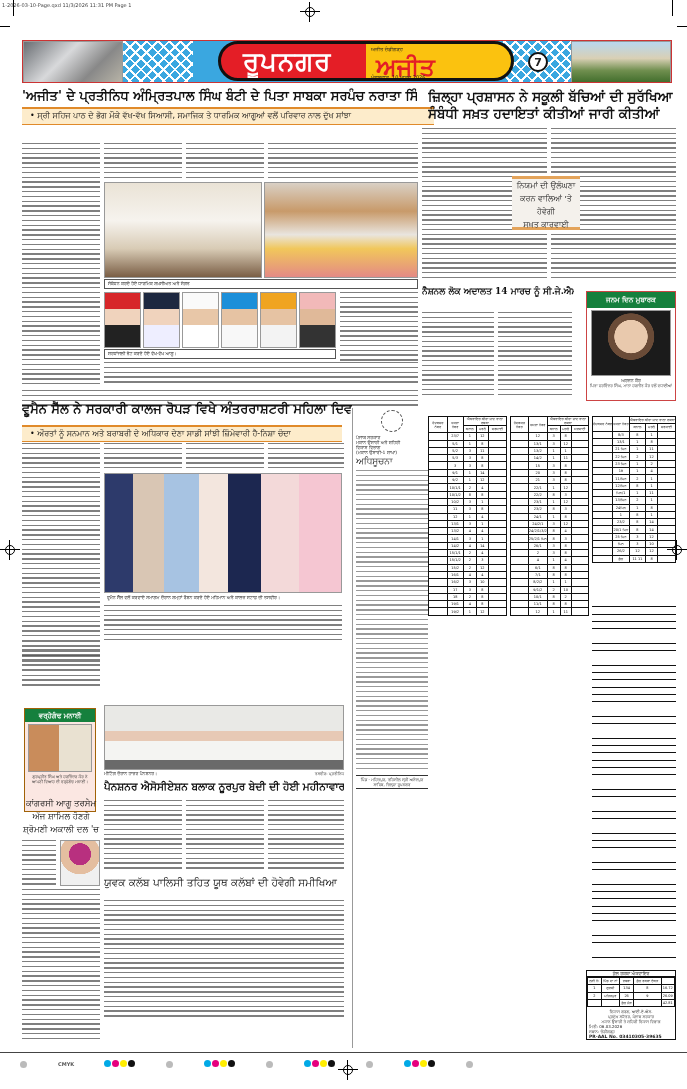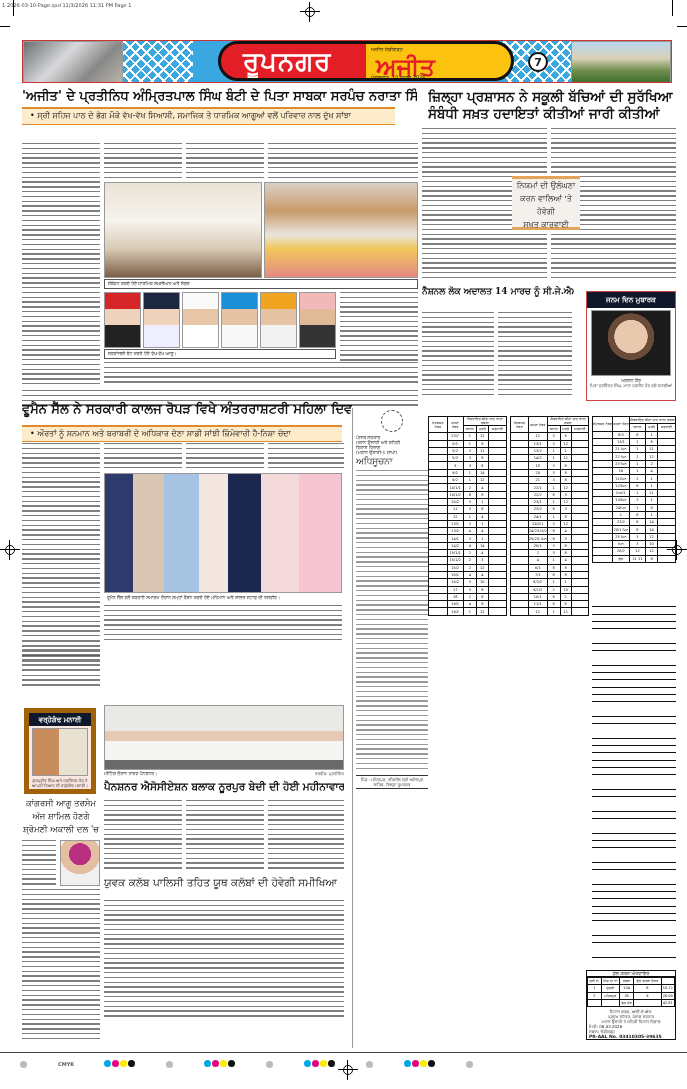--- a/index.html
+++ b/index.html
@@ -76,7 +76,7 @@
 </div>
 
 <div class="abs hl" style="left:22px;top:88px;width:395px;font-size:13px;height:18px">'ਅਜੀਤ' ਦੇ ਪ੍ਰਤੀਨਿਧ ਅੰਮ੍ਰਿਤਪਾਲ ਸਿੰਘ ਬੰਟੀ ਦੇ ਪਿਤਾ ਸਾਬਕਾ ਸਰਪੰਚ ਨਰਾਤਾ ਸਿੰਘ ਨੂੰ ਸ਼ਰਧਾਂਜਲੀ</div>
-<div class="abs deck" style="left:22px;top:107px;width:373px;height:18px">• ਸ੍ਰੀ ਸਹਿਜ ਪਾਠ ਦੇ ਭੋਗ ਮੌਕੇ ਵੱਖ-ਵੱਖ ਸਿਆਸੀ, ਸਮਾਜਿਕ ਤੇ ਧਾਰਮਿਕ ਆਗੂਆਂ ਵਲੋਂ ਪਰਿਵਾਰ ਨਾਲ ਦੁੱਖ ਸਾਂਝਾ</div>
+<div class="abs deck" style="left:22px;top:107px;width:412px;height:18px">• ਸ੍ਰੀ ਸਹਿਜ ਪਾਠ ਦੇ ਭੋਗ ਮੌਕੇ ਵੱਖ-ਵੱਖ ਸਿਆਸੀ, ਸਮਾਜਿਕ ਤੇ ਧਾਰਮਿਕ ਆਗੂਆਂ ਵਲੋਂ ਪਰਿਵਾਰ ਨਾਲ ਦੁੱਖ ਸਾਂਝਾ</div>
 
 <div class="abs txtcol" style="left:22px;top:143px;width:78px;height:243px"></div>
 <div class="abs txtcol" style="left:104px;top:143px;width:78px;height:36px"></div>

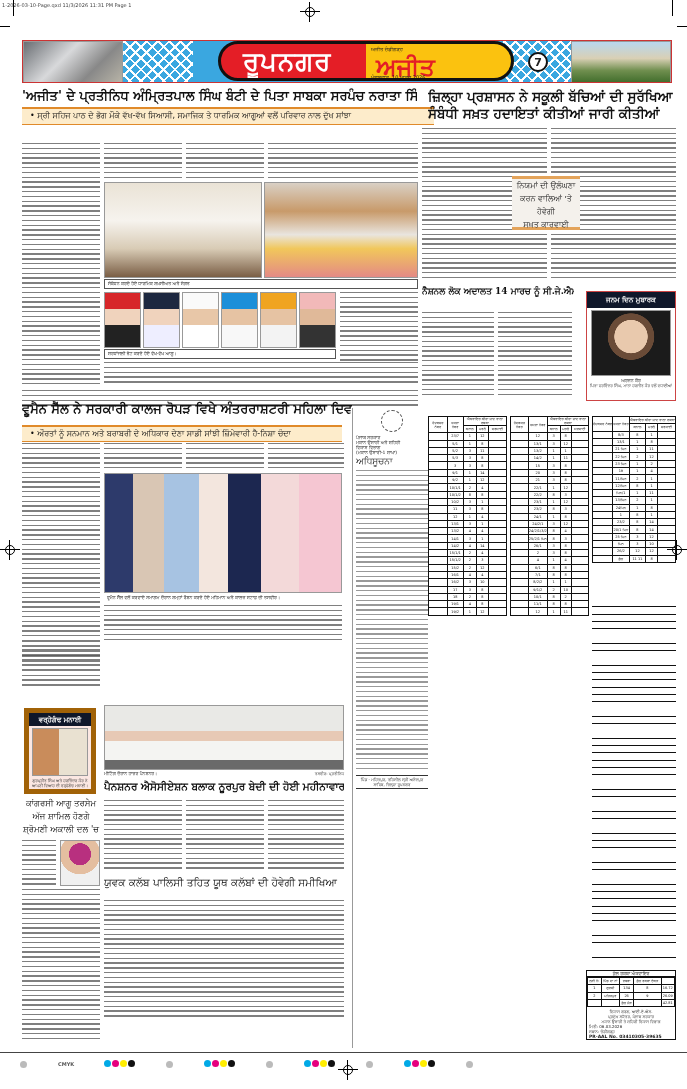--- a/index.html
+++ b/index.html
@@ -29,7 +29,7 @@
 .txtcol{background:repeating-linear-gradient(180deg,#555 0 1.4px,transparent 1.4px 4.8px);opacity:.75}
 .photo{background:#ccc;border:1px solid #999;overflow:hidden}
 .cap{font-size:4.5px;color:#111;border:1px solid #555;padding:1px 3px;background:#fff;white-space:nowrap;overflow:hidden}
-.box-title{background:#0f172a;color:#fff;font-weight:bold;text-align:center;font-family:"DejaVu Serif",serif}
+.box-title{background:#15803d;color:#fff;font-weight:bold;text-align:center;font-family:"DejaVu Serif",serif}
 .pullq{border-top:3px solid #e3a35a;border-bottom:3px solid #e3a35a;background:#f4f1ec;font-size:8px;text-align:center;line-height:13px;font-family:"DejaVu Serif",serif}
 
 table{border-collapse:collapse;font-size:3.5px;width:100%}

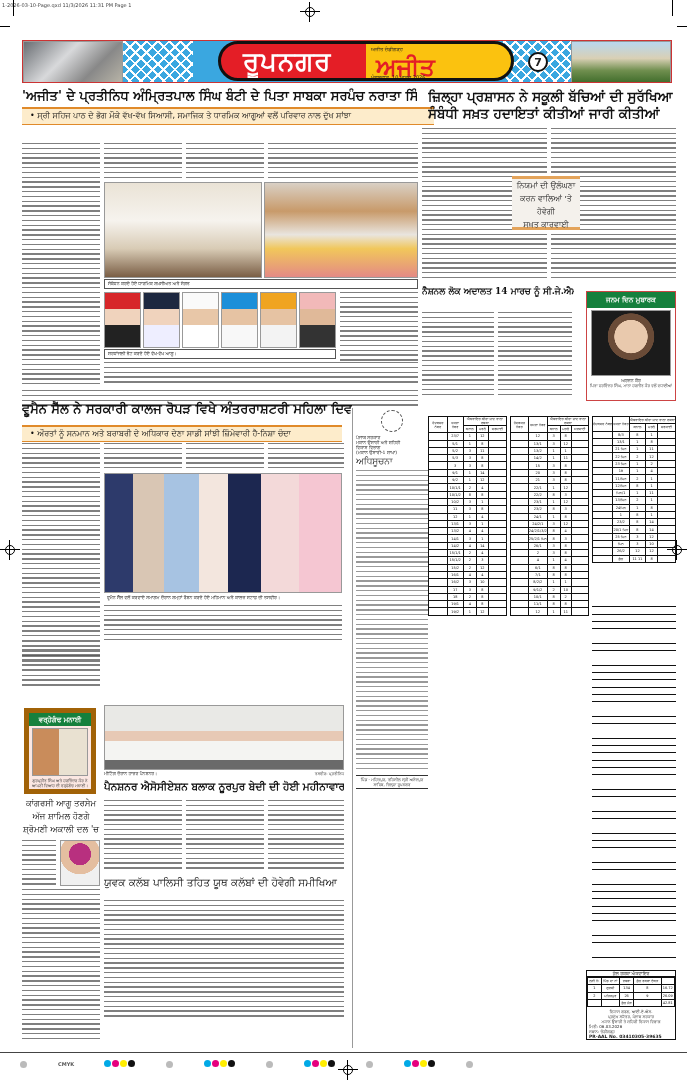--- a/index.html
+++ b/index.html
@@ -131,7 +131,7 @@
 <div class="abs txtcol" style="left:104px;top:605px;width:238px;height:36px"></div>
 <div class="abs txtcol" style="left:22px;top:641px;width:78px;height:45px"></div>
 
-<div class="abs" style="left:24px;top:708px;width:72px;height:86px;border:5px solid #a16207;background:#fbe7e2">
+<div class="abs" style="left:24px;top:708px;width:72px;height:104px;border:1px solid #a16207;background:#fbe7e2">
   <div class="box-title" style="font-size:7px;height:13px;line-height:13px">ਵਰ੍ਹੇਗੰਢ ਮਨਾਈ</div>
   <div class="photo" style="margin:2px 3px;height:48px;background:linear-gradient(90deg,#c98c5b 0 48%,#e9e1d1 48%)"></div>
   <div style="font-size:4px;text-align:center;padding:0 2px;line-height:5px">ਗੁਰਪ੍ਰੀਤ ਸਿੰਘ ਅਤੇ ਹਰਜਿੰਦਰ ਕੌਰ ਨੇ ਆਪਣੀ ਵਿਆਹ ਦੀ ਵਰ੍ਹੇਗੰਢ ਮਨਾਈ।</div>

